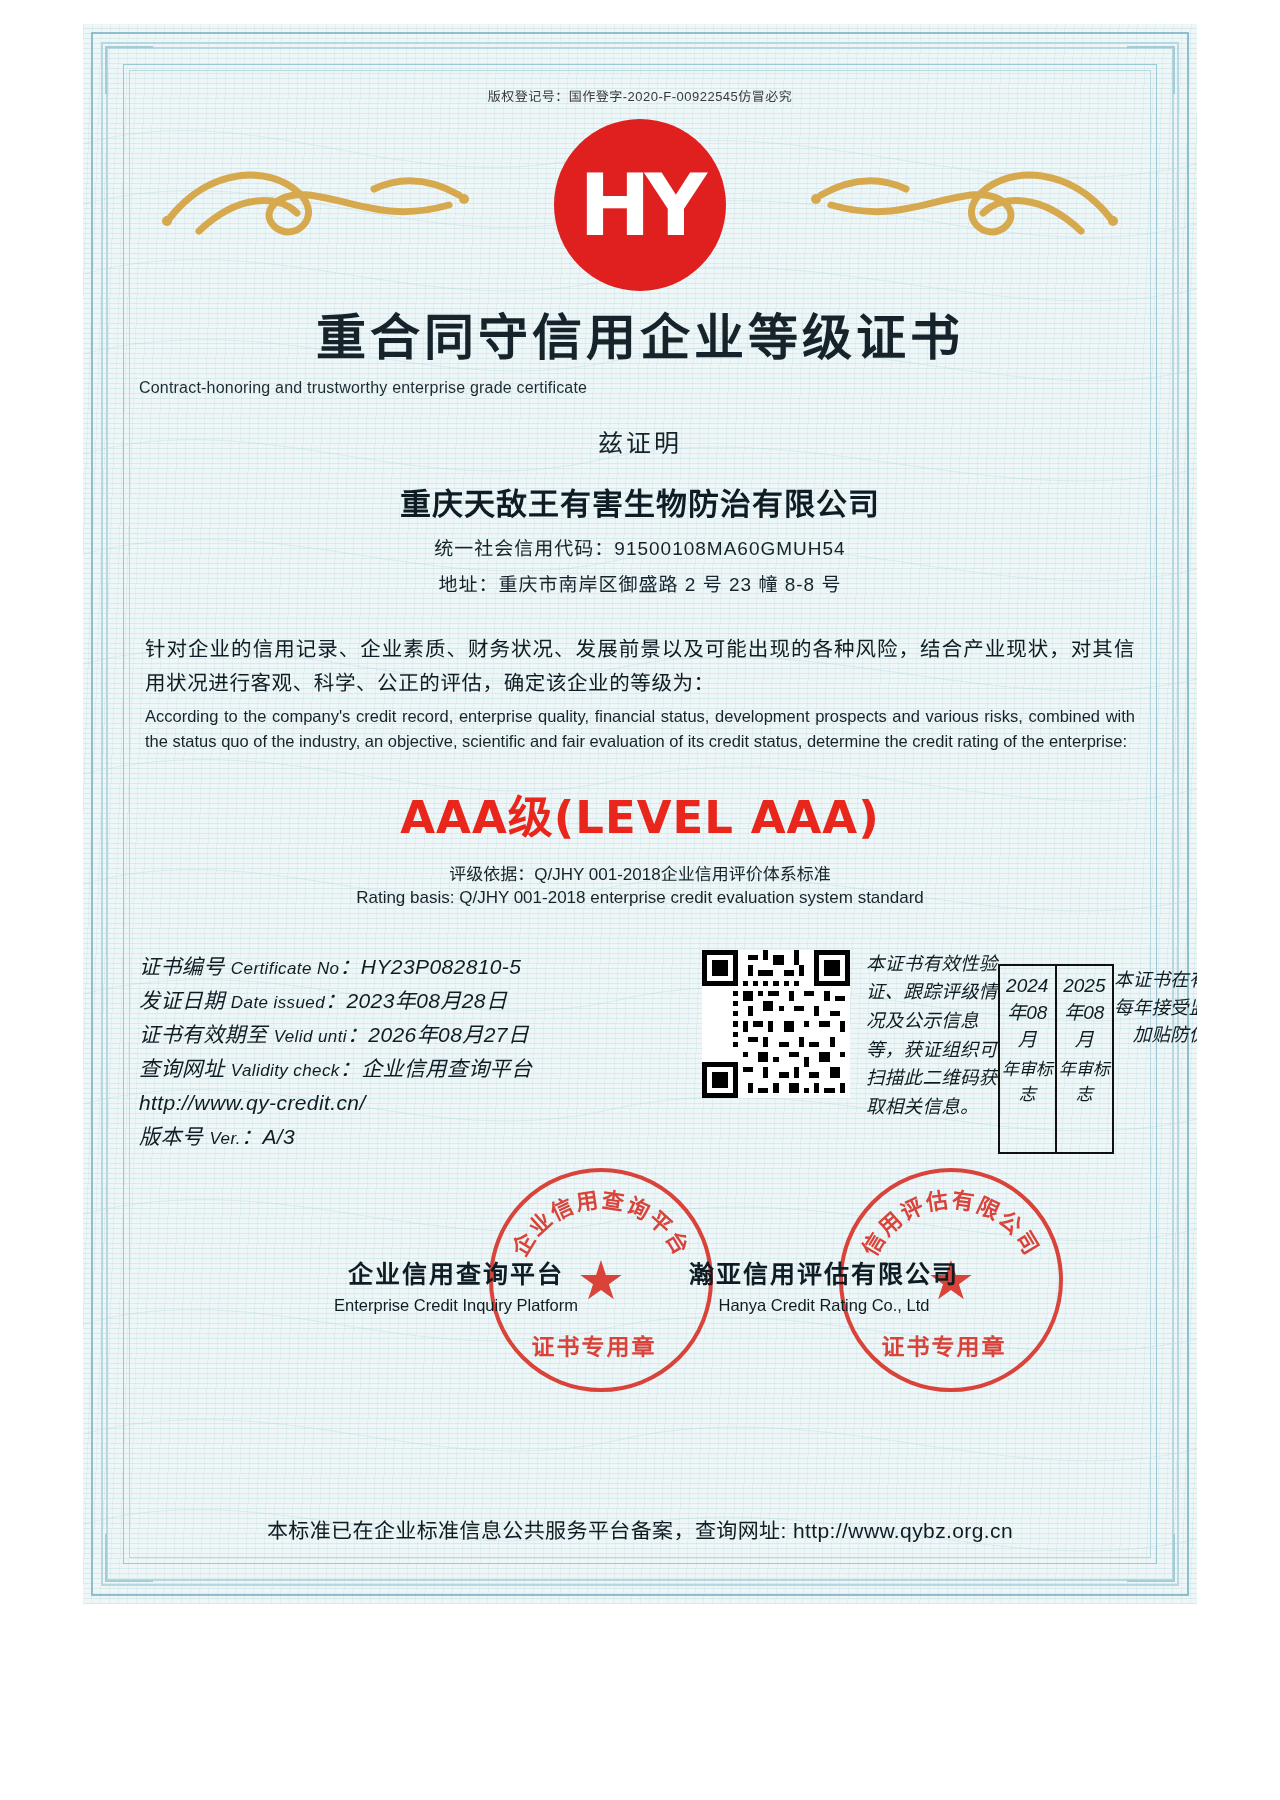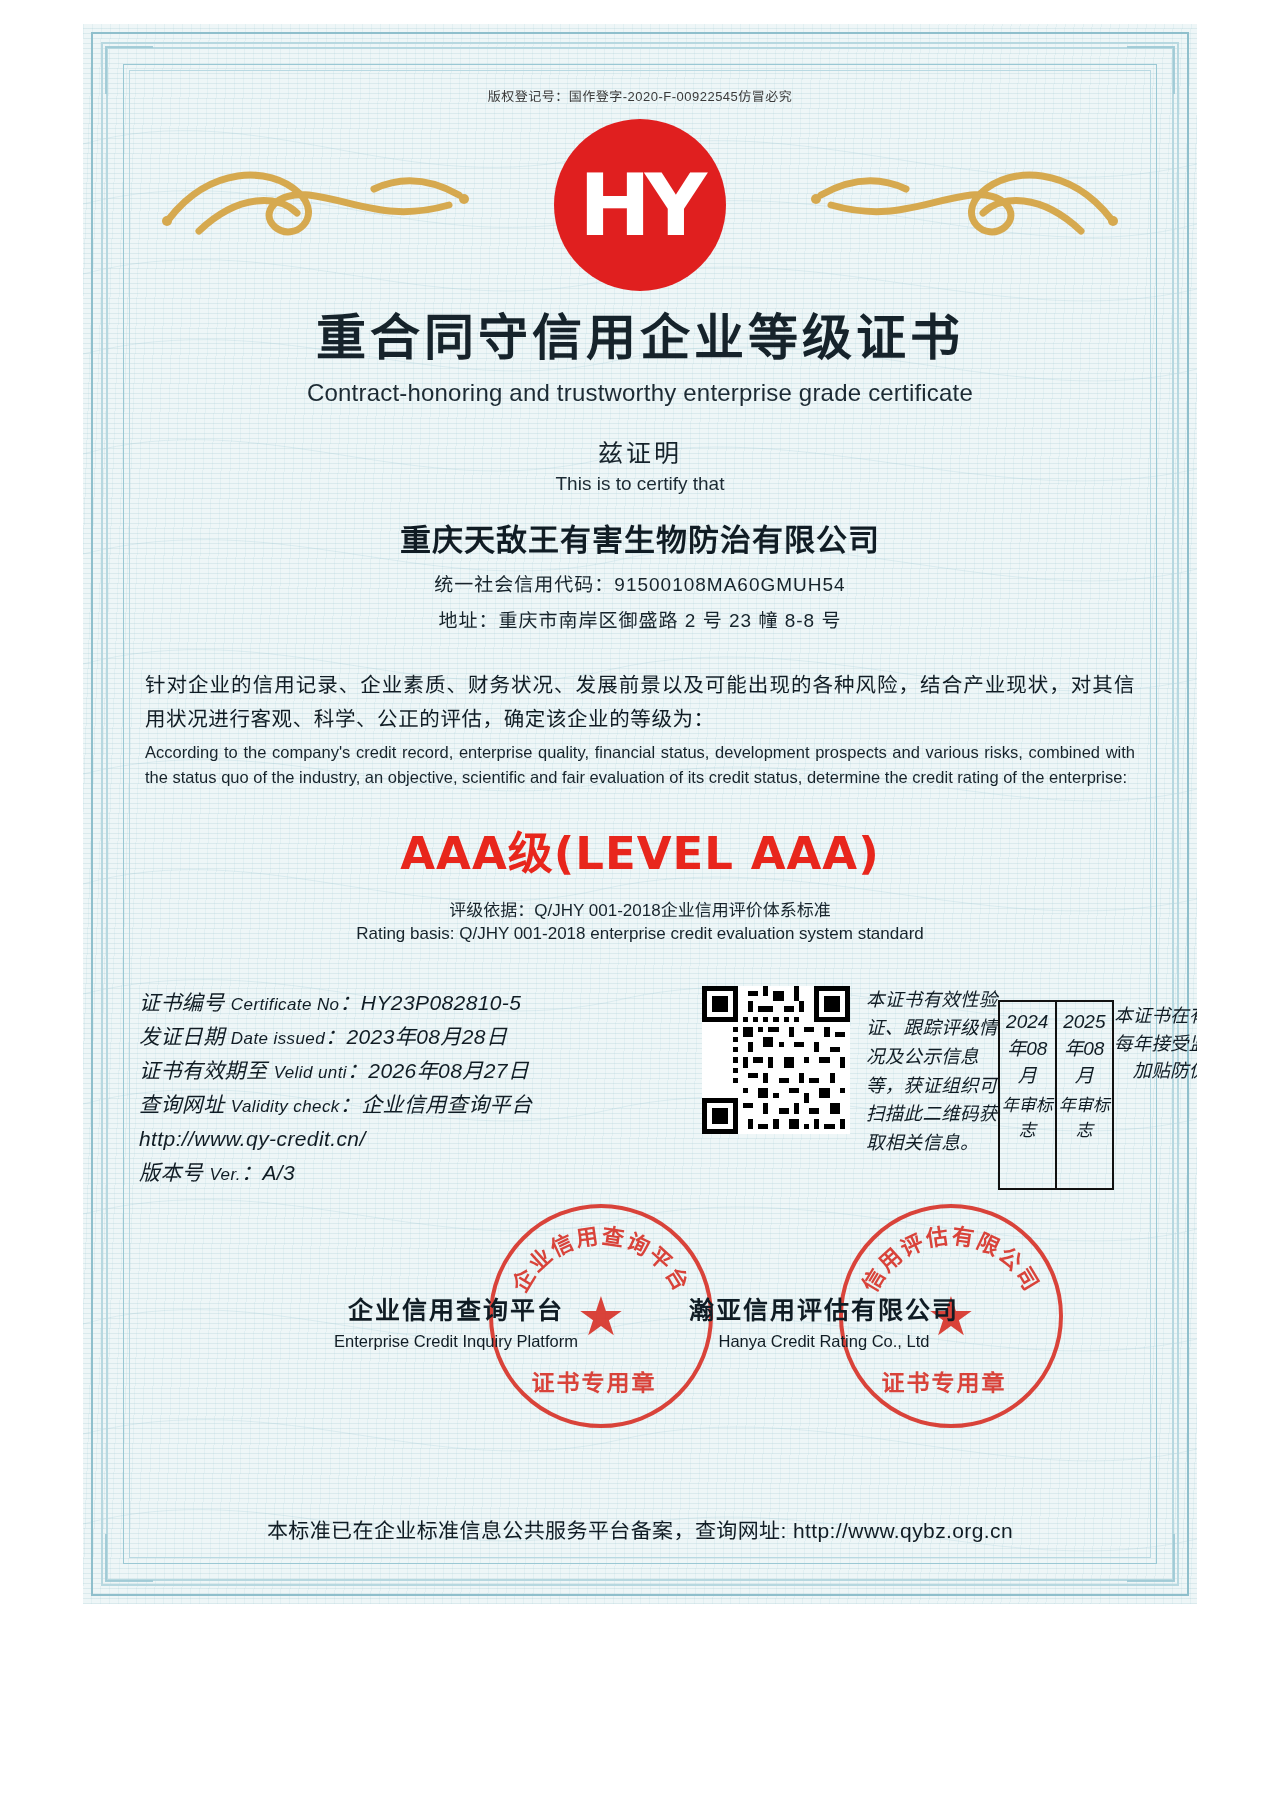--- a/index.html
+++ b/index.html
@@ -127,8 +127,7 @@
     font-family: "DejaVu Sans", sans-serif;
   }
   .title-en {
-    text-align: center;
-    font-size: 24px;
+    font-size: 16px;
     color: #1c2a33;
     margin-top: 10px;
     letter-spacing: .2px;

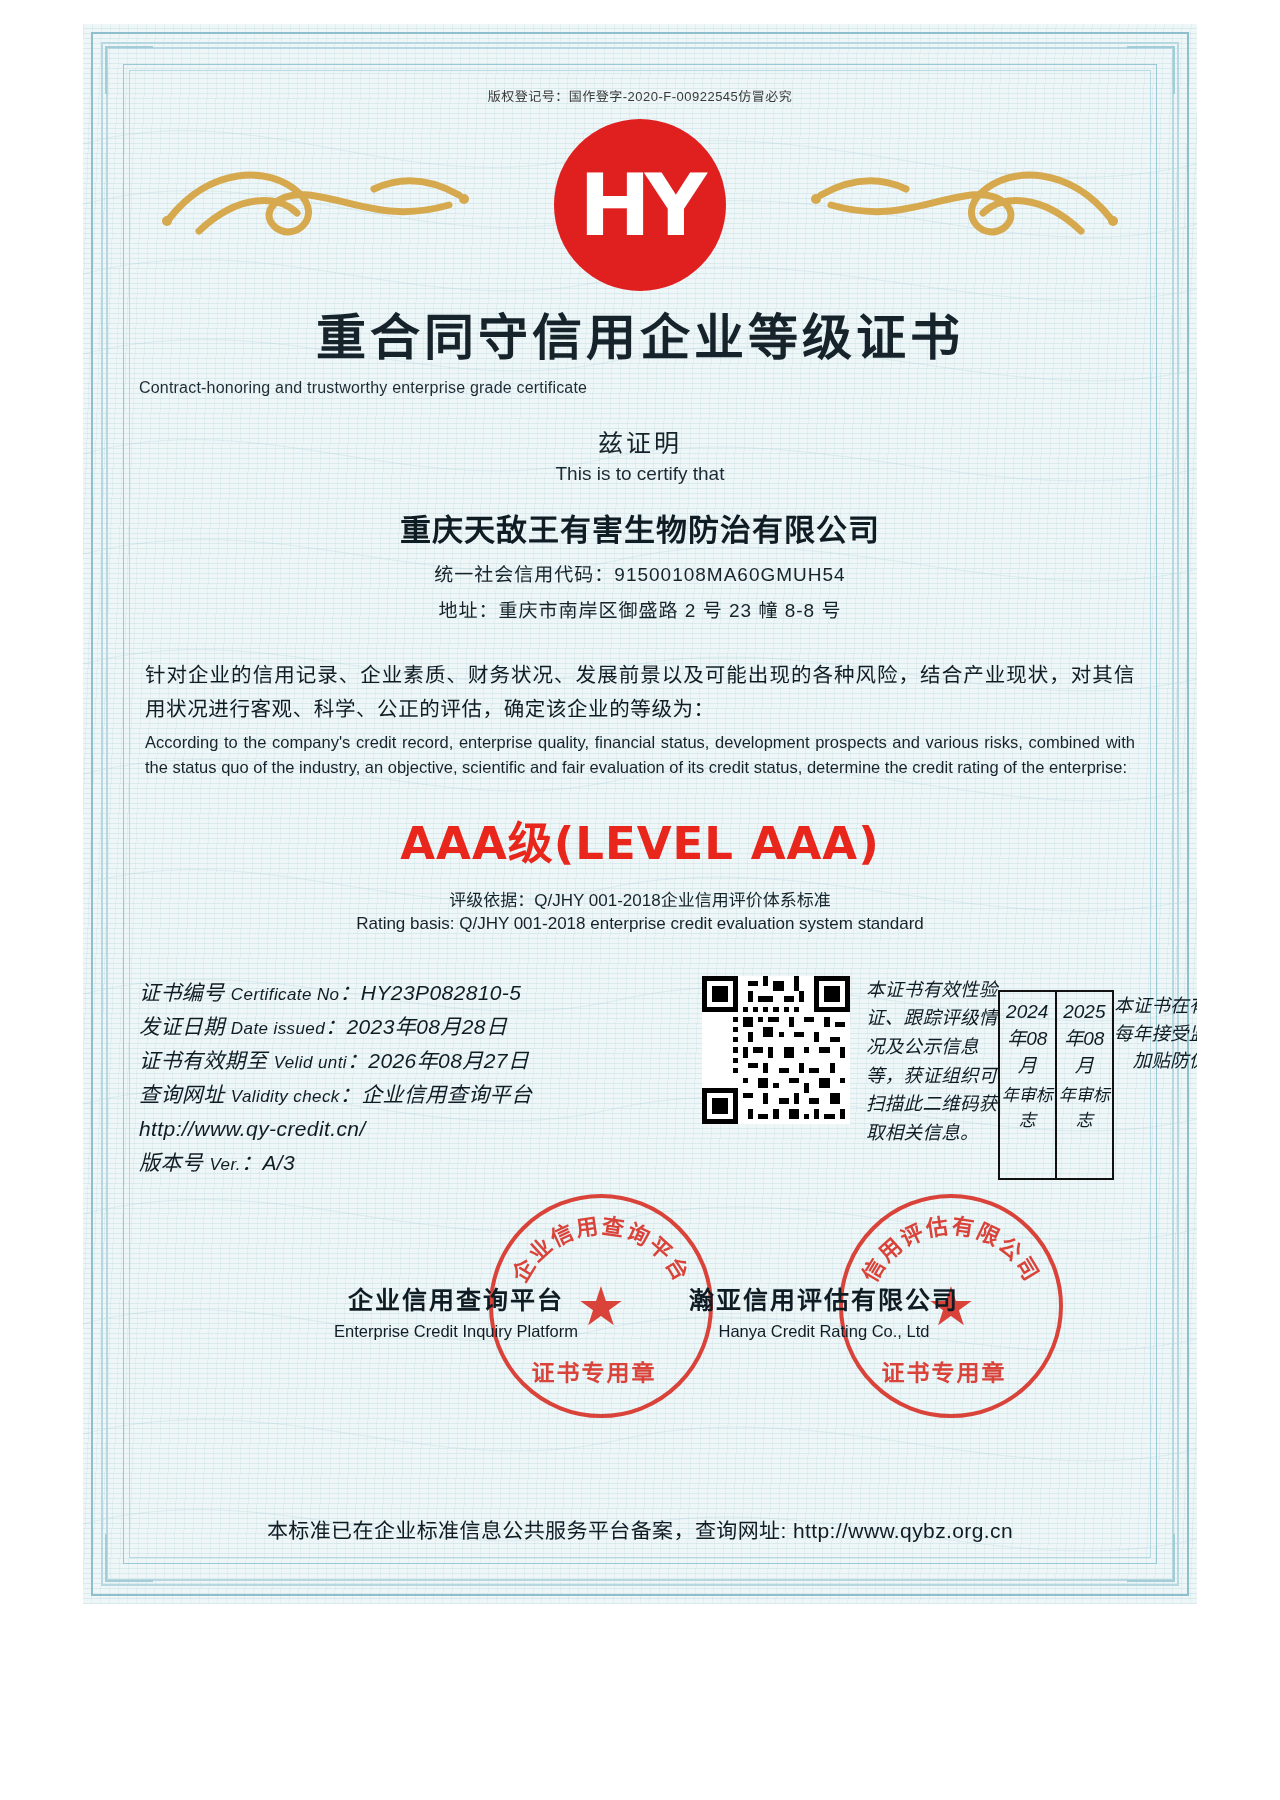--- a/index.html
+++ b/index.html
@@ -438,7 +438,6 @@
     <div class="title-en">Contract-honoring and trustworthy enterprise grade certificate</div>
 
     <div class="certify-cn">兹证明</div>
-    <div class="certify-en">This is to certify that</div>
 
     <div class="company-name">重庆天敌王有害生物防治有限公司</div>
     <div class="company-code">统一社会信用代码：91500108MA60GMUH54</div>

